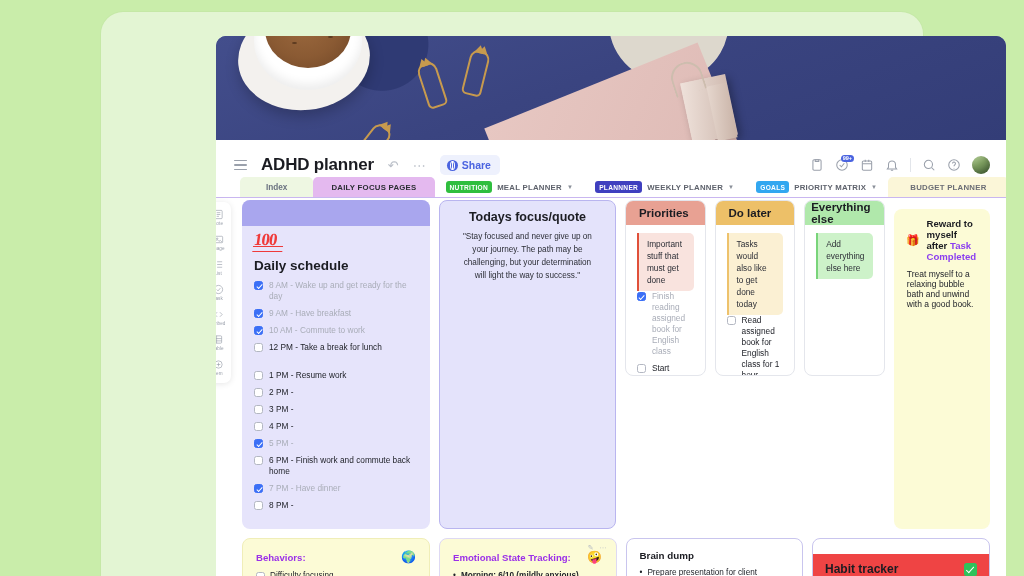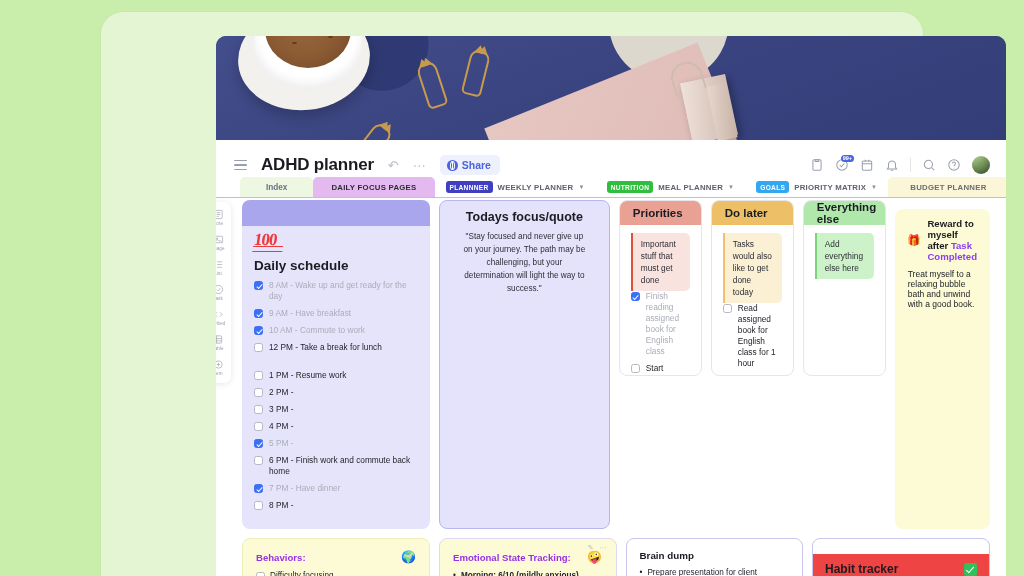--- a/index.html
+++ b/index.html
@@ -350,13 +350,13 @@
         <span>DAILY FOCUS PAGES</span>
       </div>
       <div class="tab">
+        <span class="pill" id="p3" style="background: rgb(47, 190, 62);">NUTRITION</span>
+        <span>MEAL PLANNER</span>
+        <span class="caret">▼</span>
+      </div>
+      <div class="tab">
         <span class="pill" id="p2" style="background: rgb(63, 63, 191);">PLANNNER</span>
         <span>WEEKLY PLANNER</span>
-        <span class="caret">▼</span>
-      </div>
-      <div class="tab">
-        <span class="pill" id="p3" style="background: rgb(47, 190, 62);">NUTRITION</span>
-        <span>MEAL PLANNER</span>
         <span class="caret">▼</span>
       </div>
       <div class="tab">

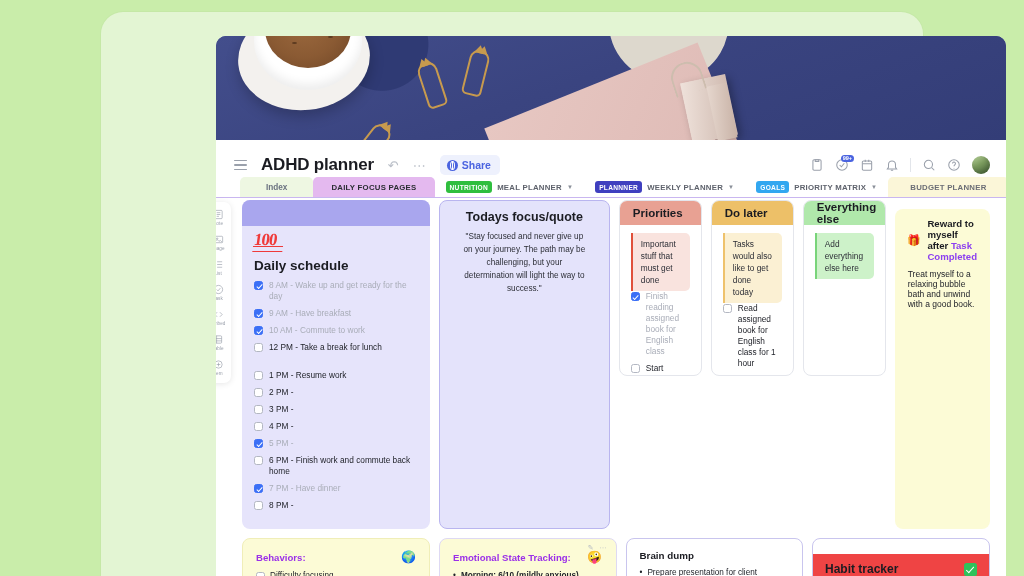--- a/index.html
+++ b/index.html
@@ -532,7 +532,7 @@
               </div>
 
               <div class="card">
-                <div class="card-head" id="eh" style="background: rgb(176, 232, 171);">
+                <div class="card-head" id="eh" style="background: rgb(176, 232, 171); padding-left: 6px;">
                   <div class="card-title">Everything else</div>
                 </div>
                 <div class="card-body">

